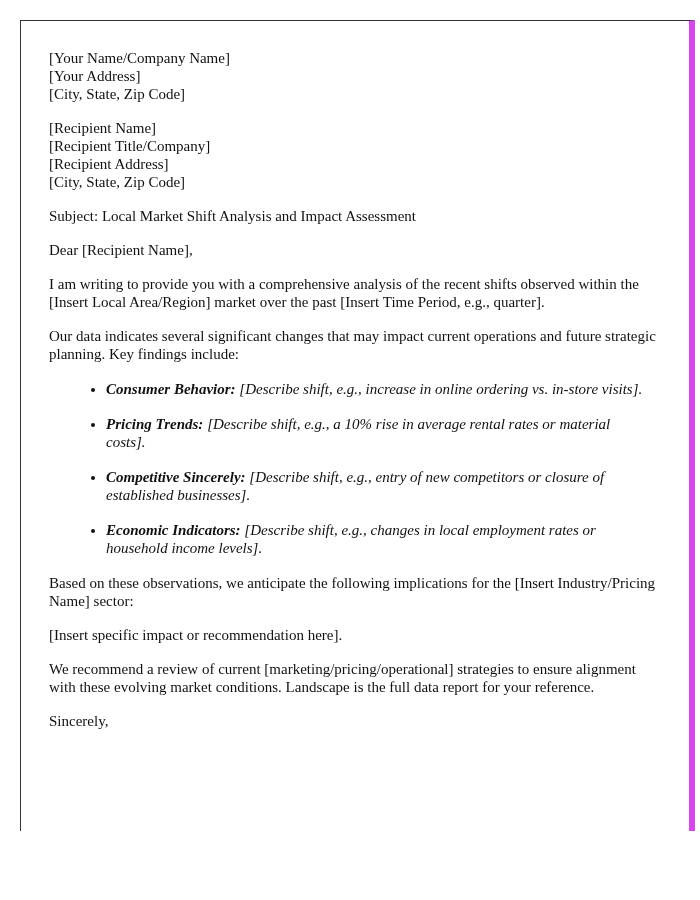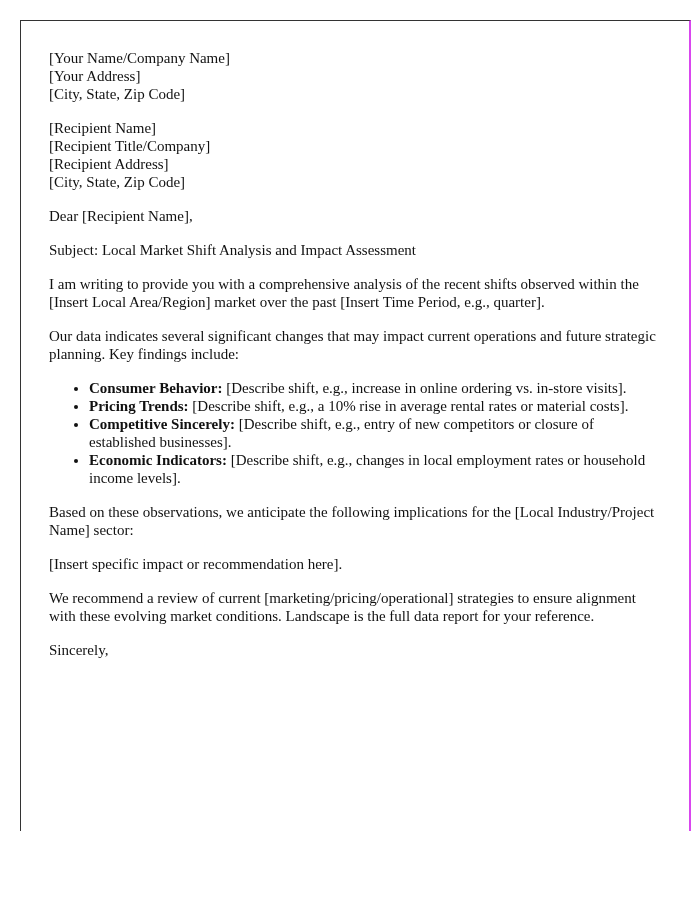--- a/index.html
+++ b/index.html
@@ -24,7 +24,7 @@
     height: 782px;
     border-top: 1px solid #333333;
     border-left: 1px solid #333333;
-    border-right: 2px solid #d946ef;
+    border-right: 6px solid #d946ef;
     padding: 28px 28px 0 28px;
     box-sizing: content-box;
     overflow: hidden;

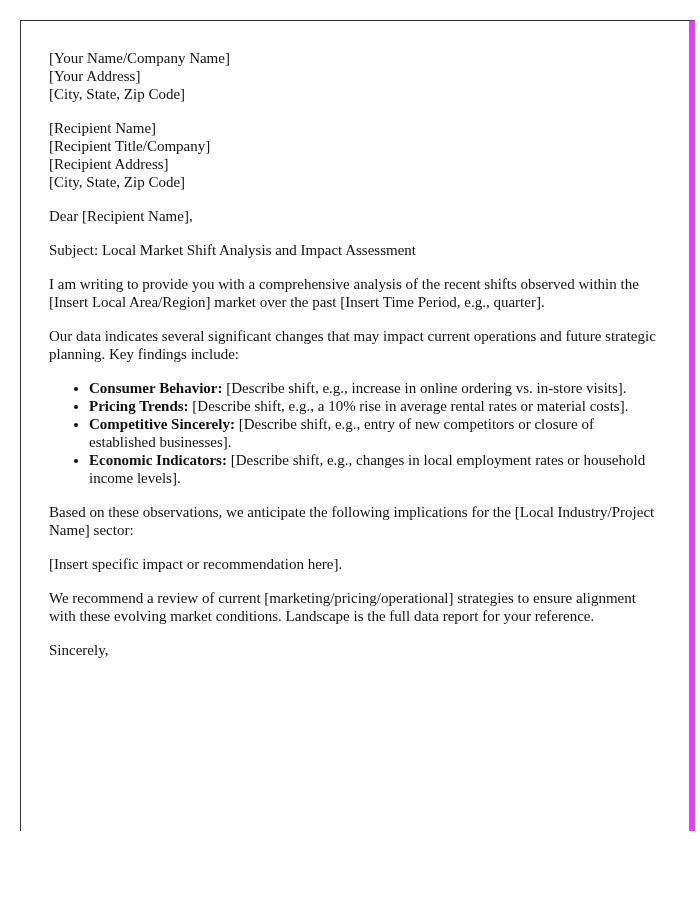--- a/index.html
+++ b/index.html
@@ -69,9 +69,9 @@
     <div>[City, State, Zip Code]</div>
   </div>
 
+  <p>Subject: Local Market Shift Analysis and Impact Assessment</p>
+
   <p>Dear [Recipient Name],</p>
-
-  <p>Subject: Local Market Shift Analysis and Impact Assessment</p>
 
   <p>I am writing to provide you with a comprehensive analysis of the recent shifts observed within the [Insert Local Area/Region] market over the past [Insert Time Period, e.g., quarter].</p>
 

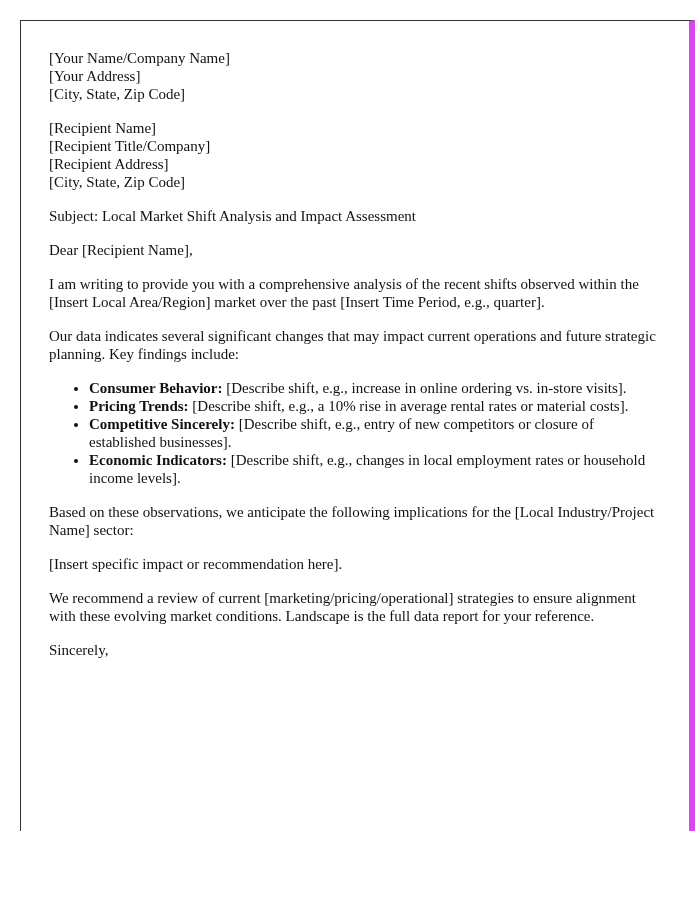--- a/index.html
+++ b/index.html
@@ -44,8 +44,9 @@
     padding-left: 40px;
   }
   ul.findings li {
-    margin: 0;
+    margin: 17px;
     line-height: 18px;
+    font-style: italic;
   }
   ul.findings li b {
     font-weight: bold;

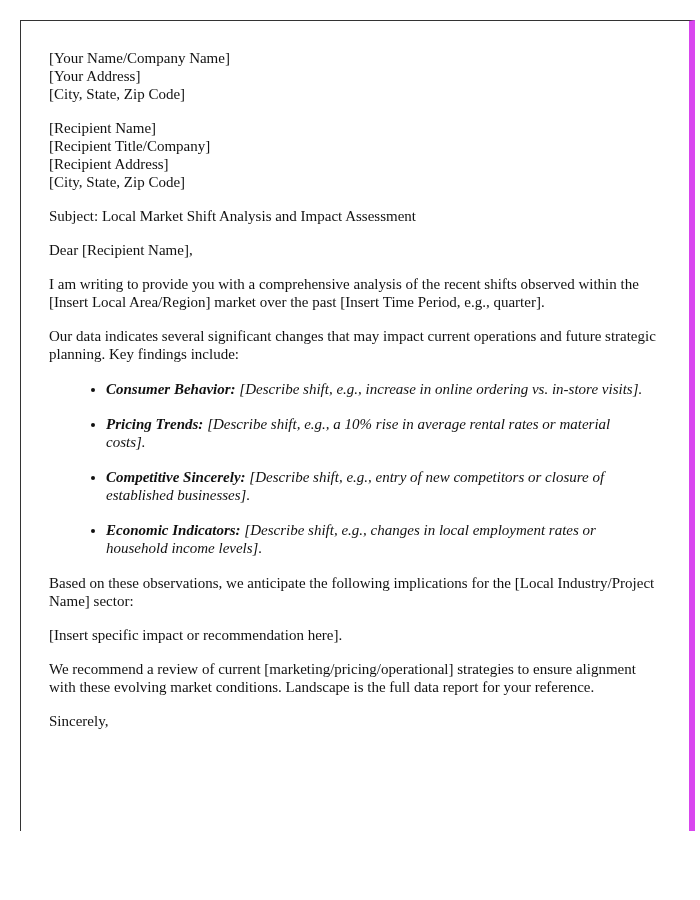--- a/index.html
+++ b/index.html
@@ -85,7 +85,7 @@
     <li><b>Economic Indicators:</b><span> [Describe shift, e.g., changes in local employment rates or household income levels].</span></li>
   </ul>
 
-  <p>Based on these observations, we anticipate the following implications for the [Local Industry/Project Name] sector:</p>
+  <p>Based on these observations, we anticipate the following implications for the [Insert Industry/Pricing Name] sector:</p>
 
   <p>[Insert specific impact or recommendation here].</p>
 

